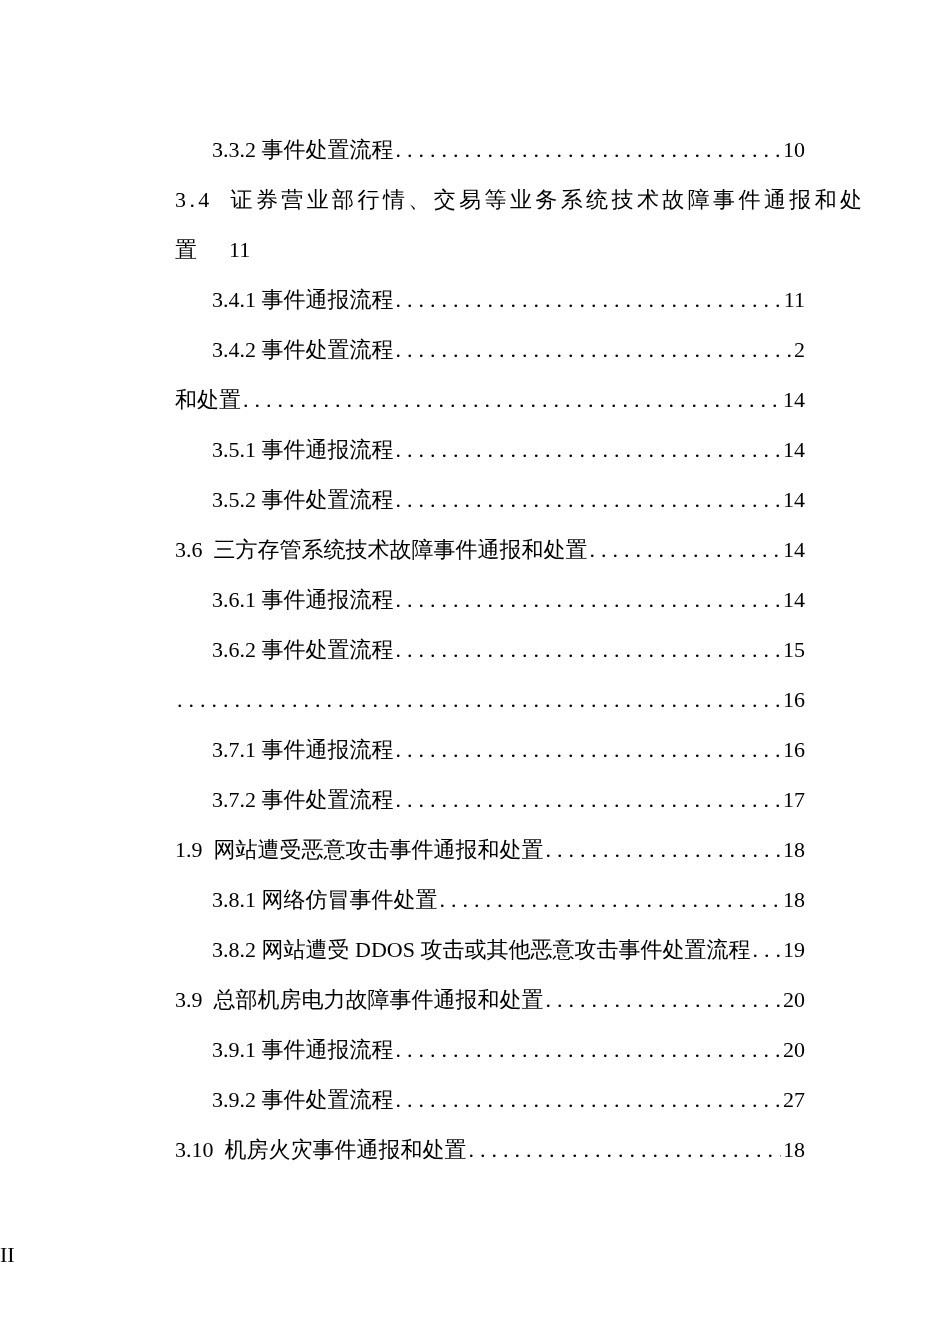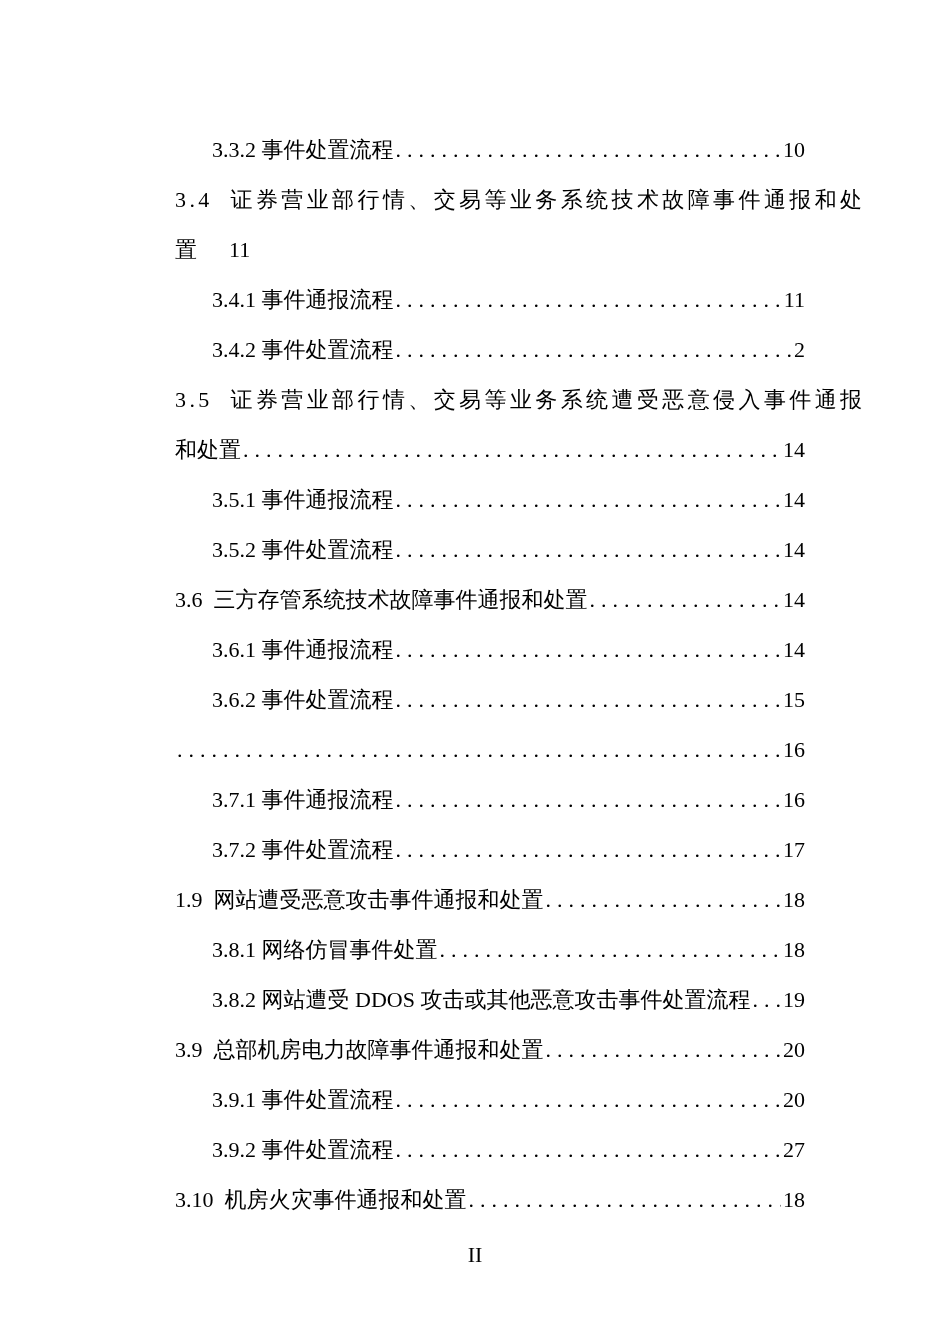--- a/index.html
+++ b/index.html
@@ -98,11 +98,6 @@
         <span class="dots">................................................................................</span>
         <span class="pg">2</span>
       </div>
-      <div class="toc-line main leader-none">
-        <span class="t">3.5  证券营业部行情、交易等业务系统遭受恶意侵入事件通报</span>
-        <span class="dots"></span>
-        <span class="pg"></span>
-      </div>
       <div class="toc-line main leader-dots">
         <span class="t">和处置</span>
         <span class="dots">................................................................................</span>

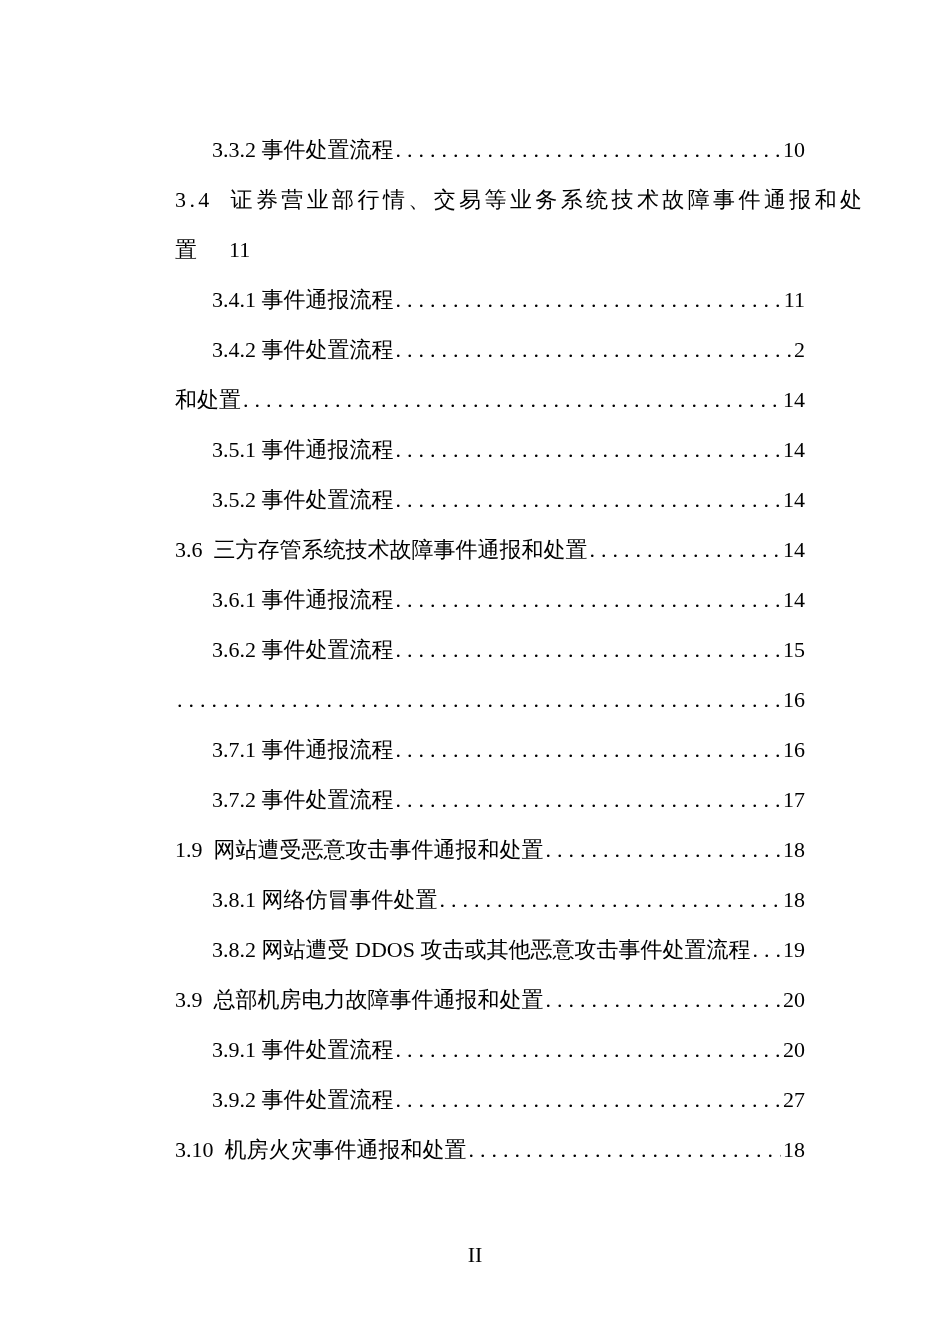--- a/index.html
+++ b/index.html
@@ -163,7 +163,7 @@
         <span class="pg">20</span>
       </div>
       <div class="toc-line sub leader-dots">
-        <span class="t">3.9.1 事件处置流程</span>
+        <span class="t">3.9.1 事件通报流程</span>
         <span class="dots">................................................................................</span>
         <span class="pg">20</span>
       </div>

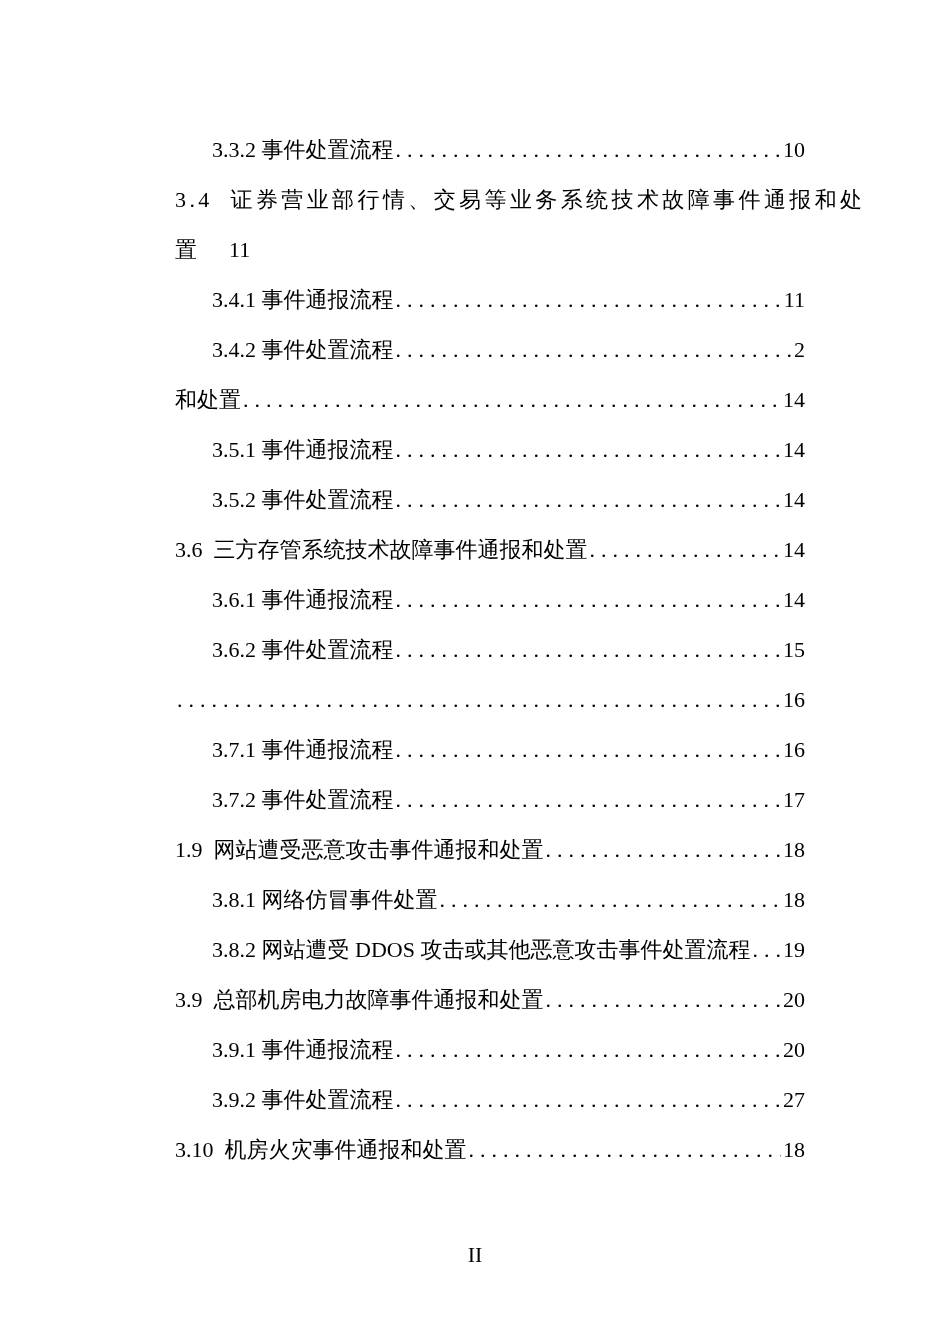--- a/index.html
+++ b/index.html
@@ -63,7 +63,6 @@
     top: 1240px;
     left: 0;
     right: 0;
-    text-align: center;
     font-size: 22px;
     line-height: 30px;
   }

